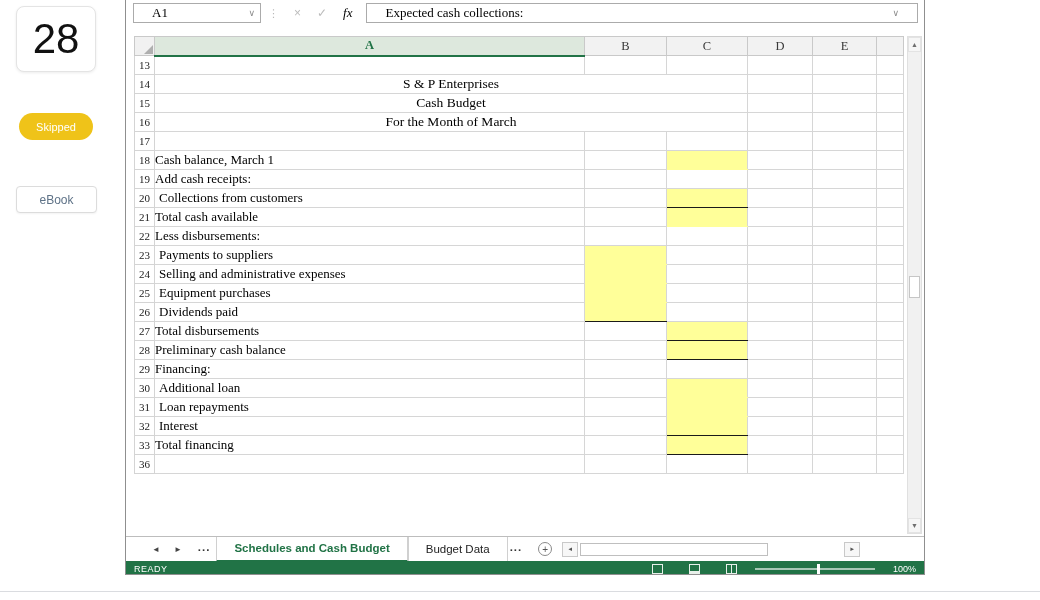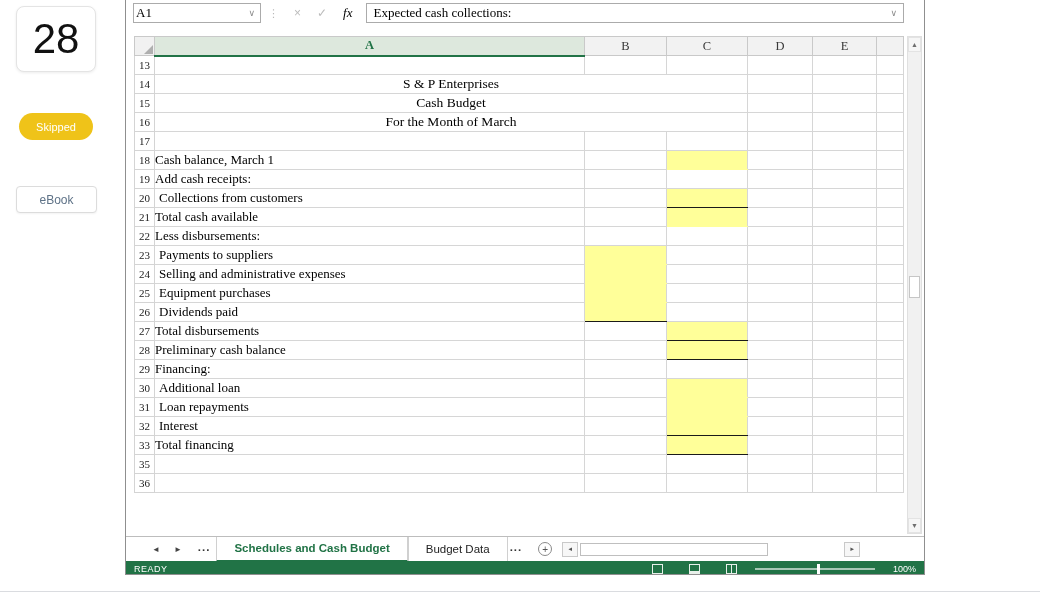--- a/index.html
+++ b/index.html
@@ -23,7 +23,7 @@
   
   .fbar { height:26px; display:flex; align-items:center; padding:0 4px; flex:0 0 auto; }
   .namebox { width:128px; height:20px; border:1px solid #ABABAB; display:flex; align-items:center;
-             justify-content:space-between; padding:0 5px 0 2px; font-family:"Liberation Serif",serif;
+             justify-content:space-between; padding:0 5px 0 18px; font-family:"Liberation Serif",serif;
              font-size:13px; margin-left:3px; background:#FFF; }
   .chev { color:#8A8A8A; font-size:9px; font-family:"Liberation Sans",sans-serif; }
   .dots { color:#B9B9B9; margin:0 7px; font-size:11px; }

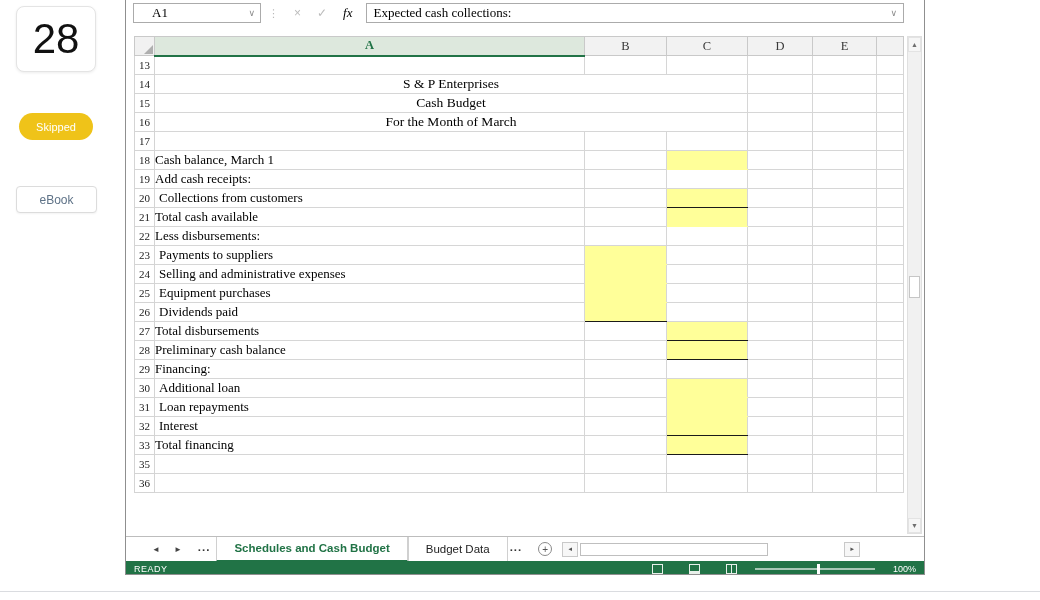--- a/index.html
+++ b/index.html
@@ -30,8 +30,8 @@
   .fico { color:#BCBCBC; font-size:12px; margin:0 8px; cursor:pointer; }
   .fico.fx { font-family:Liberation Serif, serif; font-style:italic; color:#000000; font-size:13px; }
   .fbox { flex:1; height:20px; border:1px solid #ABABAB; display:flex; align-items:center;
-          justify-content:space-between; padding:0 6px; font-family:"Liberation Serif",serif; font-size:13px;
-          margin-left:6px; margin-right:16px; background:#FFF; }
+          justify-content:space-between; padding:0 18px; font-family:"Liberation Serif",serif; font-size:13px;
+          margin-left:6px; margin-right:2px; background:#FFF; }
 
   
   .gridzone { position:relative; height:510px; flex:0 0 auto; overflow:hidden; background:#FFF; }

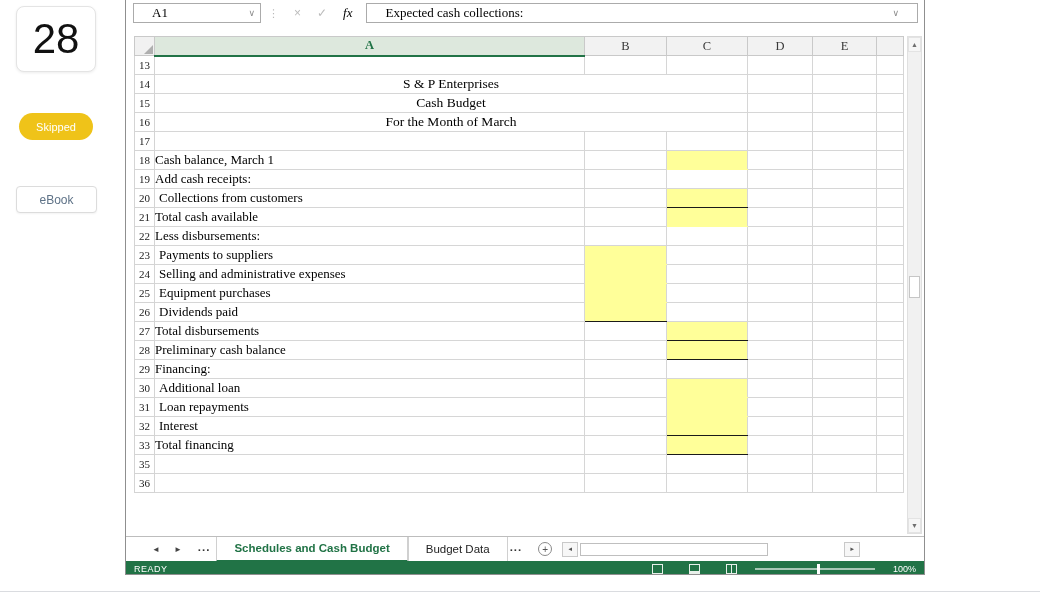--- a/index.html
+++ b/index.html
@@ -329,15 +329,6 @@
               <td class="cF"></td>
             </tr>
             <tr>
-              <td class="rh">35</td>
-              <td class="cA"></td>
-              <td class="cB"></td>
-              <td class="cC"></td>
-              <td class="cD"></td>
-              <td class="cE"></td>
-              <td class="cF"></td>
-            </tr>
-            <tr>
               <td class="rh">36</td>
               <td class="cA"></td>
               <td class="cB"></td>

